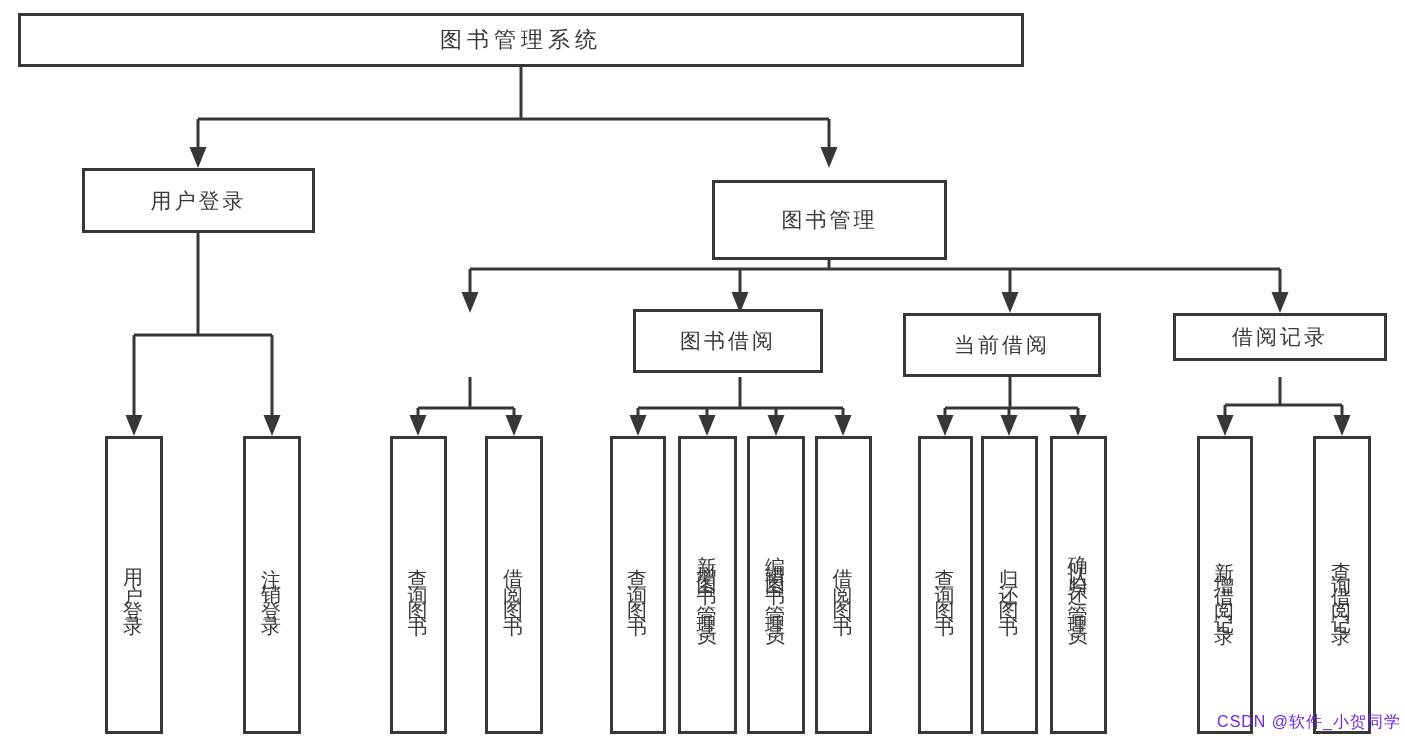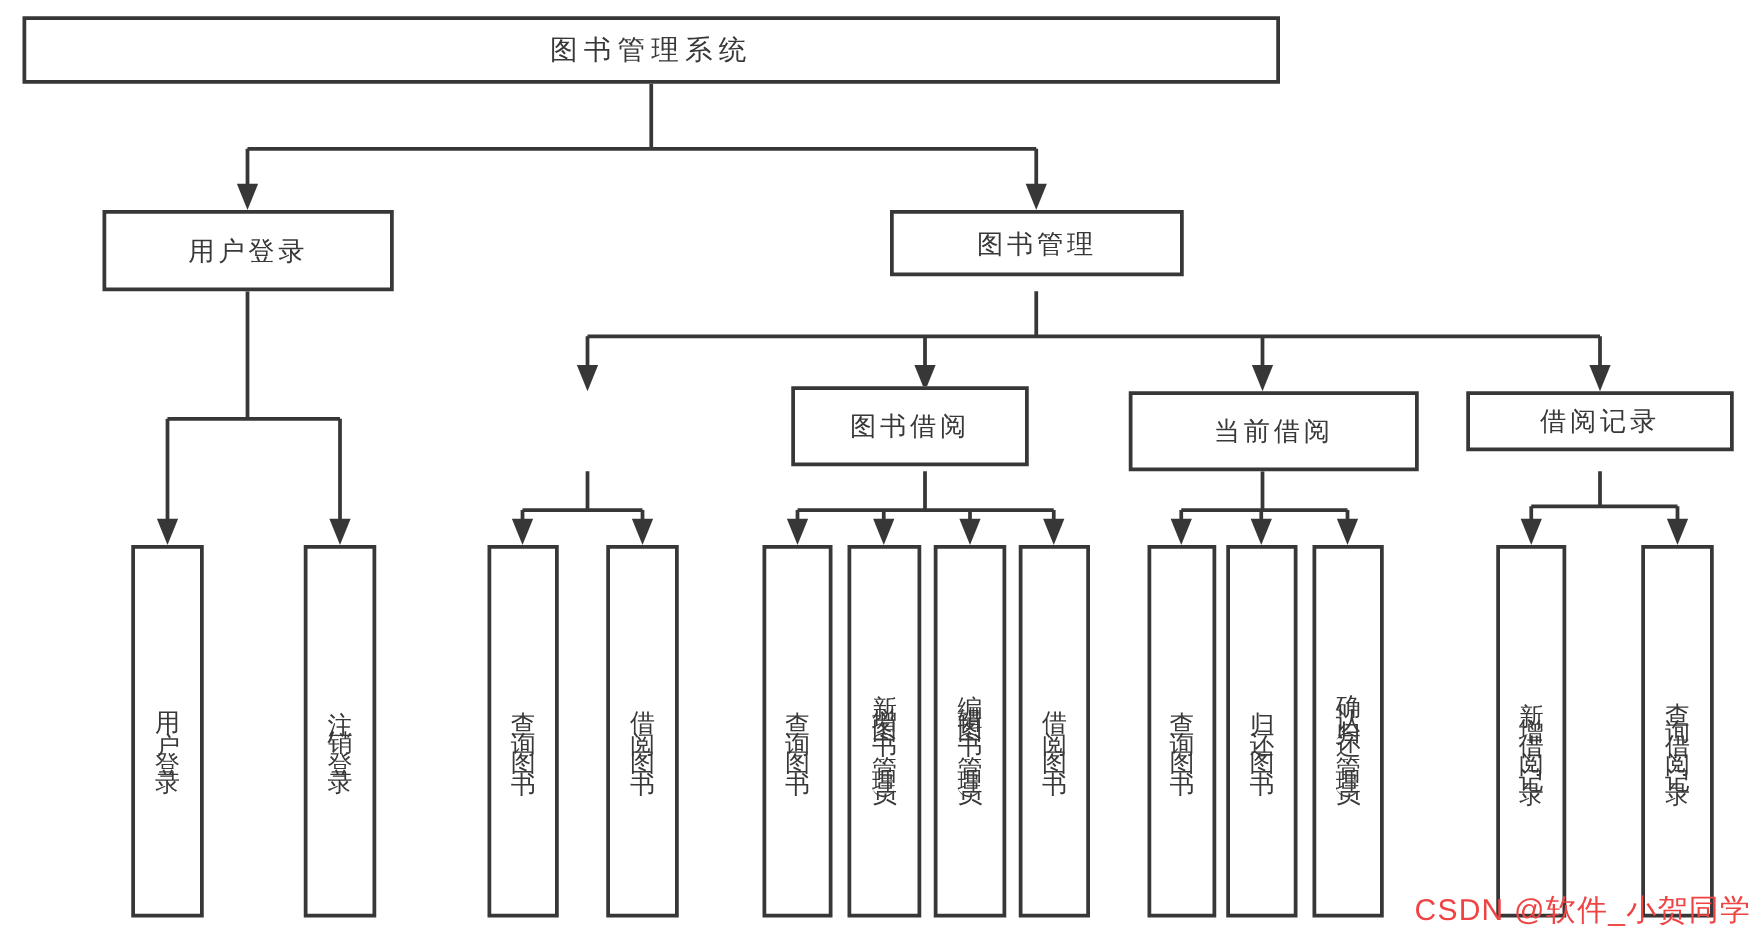--- a/index.html
+++ b/index.html
@@ -98,7 +98,7 @@
   <div class="box h" style="left:82px;top:168px;width:233px;height:65px">
     <span>用户登录</span>
   </div>
-  <div class="box h" style="left:712px;top:168px;width:235px;height:53px">
+  <div class="box h" style="left:712px;top:180px;width:235px;height:80px">
     <span>图书管理</span>
   </div>
 

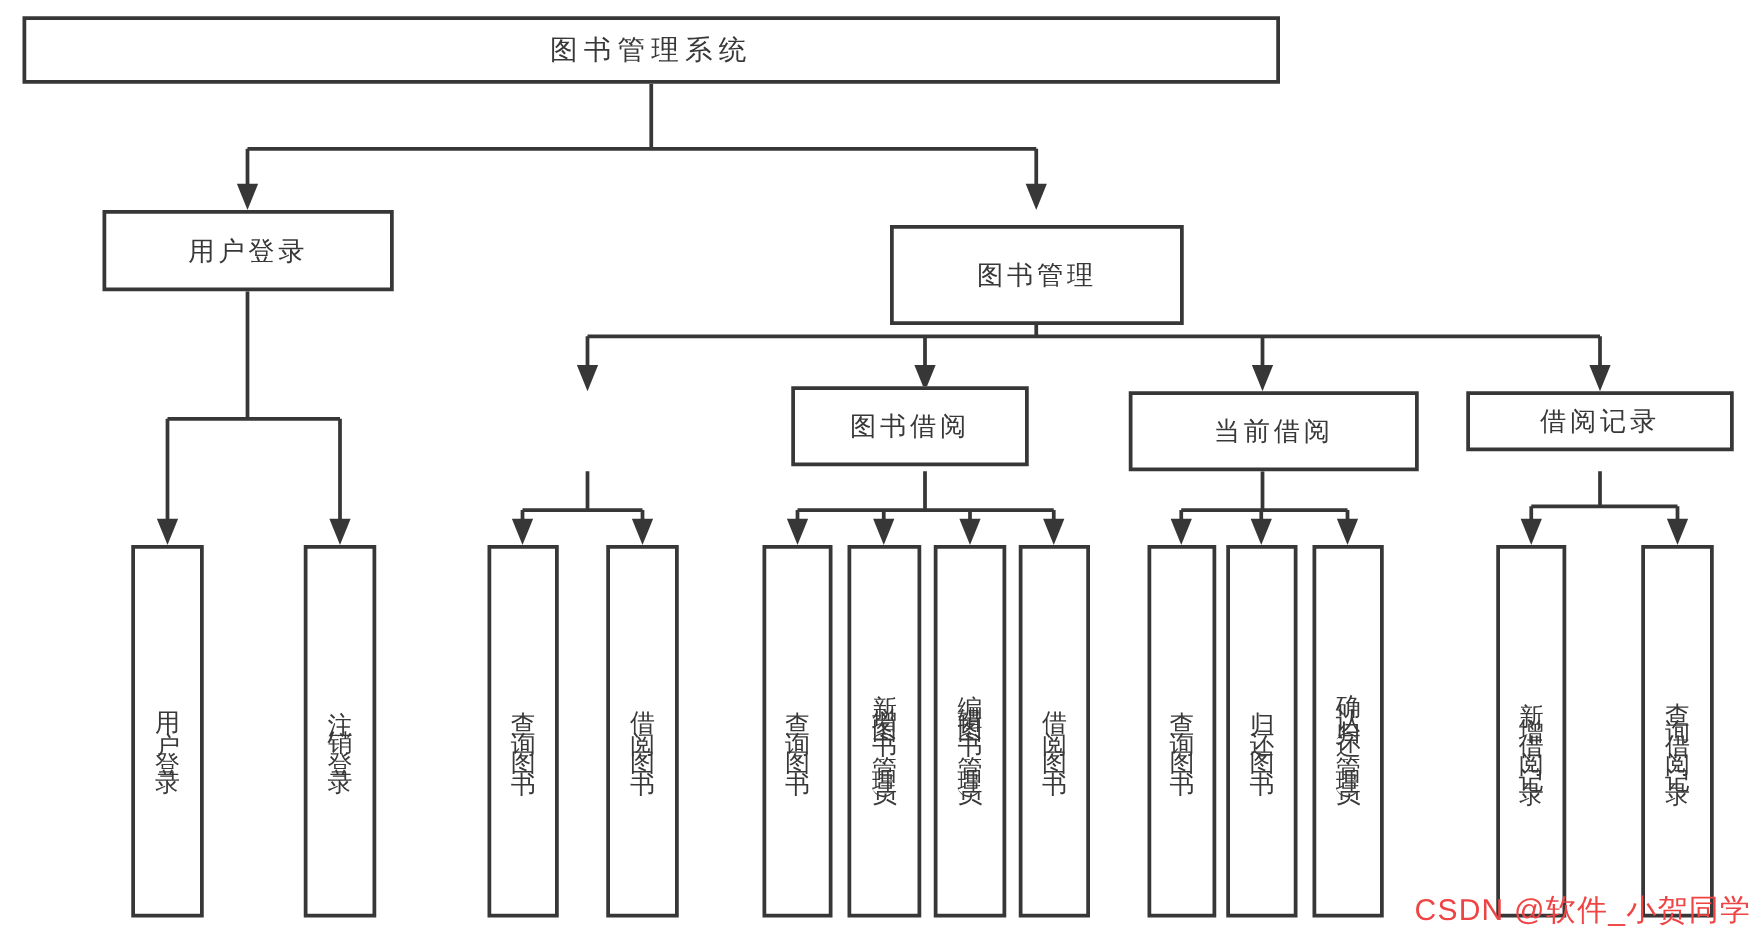--- a/index.html
+++ b/index.html
@@ -105,7 +105,7 @@
   <div class="box h" style="left:633px;top:309px;width:190px;height:64px">
     <span>图书借阅</span>
   </div>
-  <div class="box h" style="left:903px;top:313px;width:232px;height:64px">
+  <div class="box h" style="left:903px;top:313px;width:198px;height:64px">
     <span>当前借阅</span>
   </div>
   <div class="box h" style="left:1173px;top:313px;width:214px;height:48px">

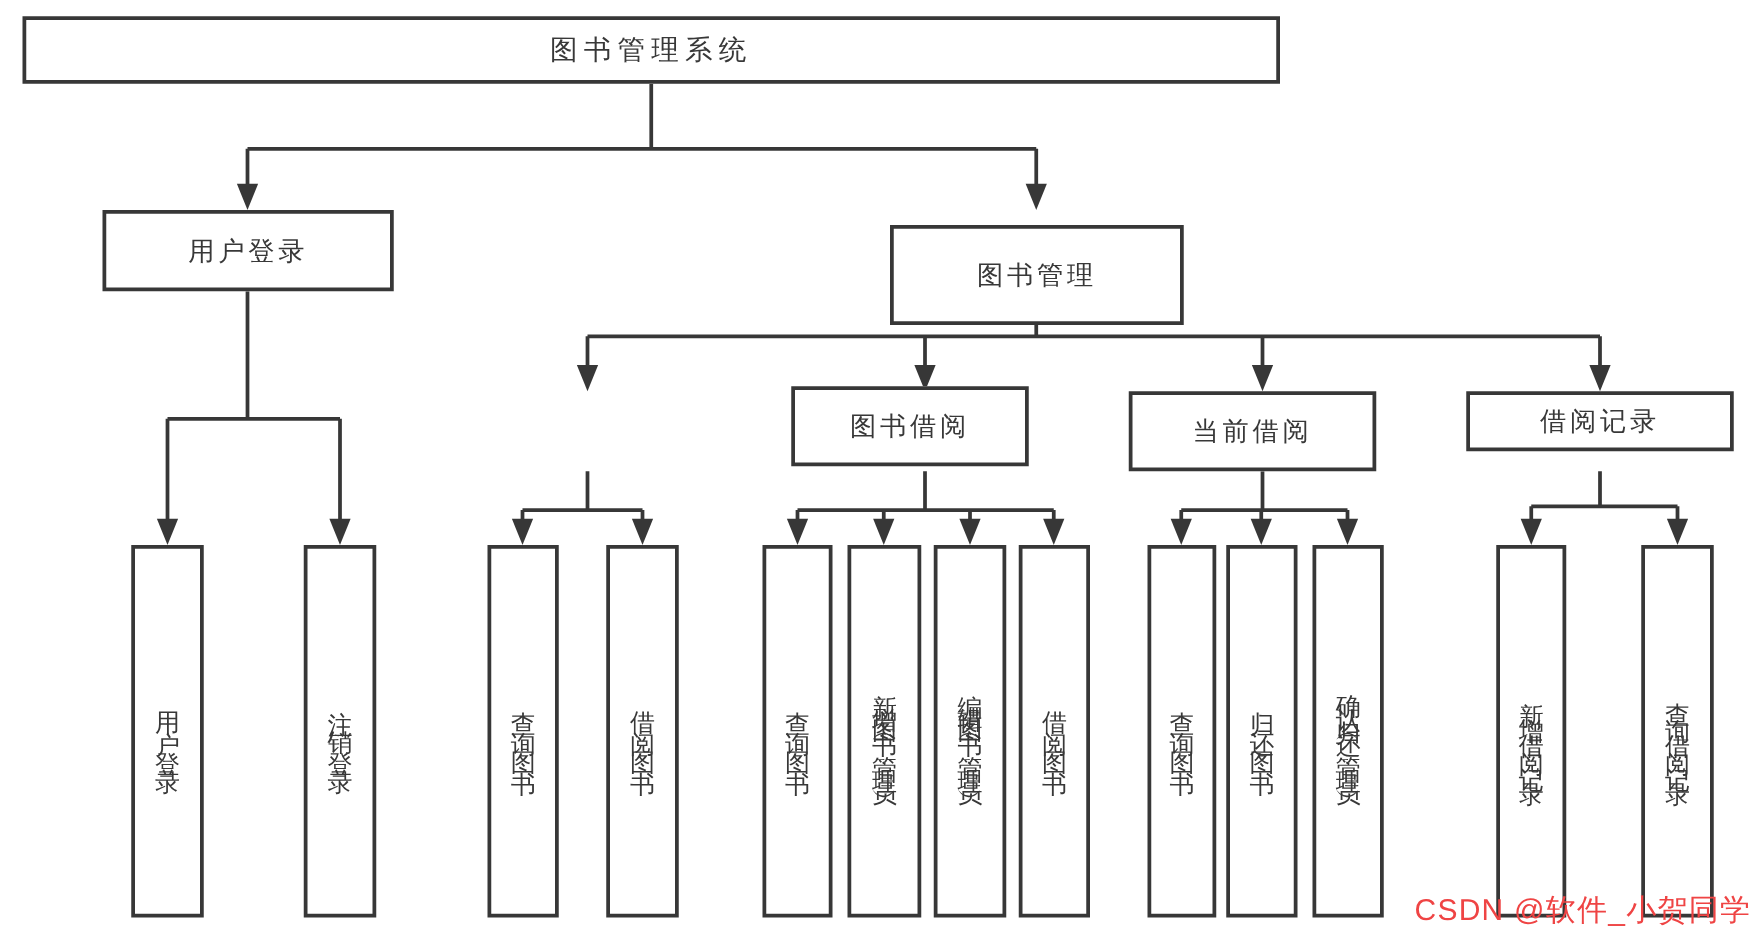--- a/index.html
+++ b/index.html
@@ -22,7 +22,7 @@
   .v9{letter-spacing:10px;}
   .watermark{
     position:absolute;right:4px;top:712px;z-index:3;
-    font-size:24px;color:#ef4444;letter-spacing:1px;white-space:nowrap;
+    font-size:16px;color:#6d28d9;letter-spacing:1px;white-space:nowrap;
   }
 </style>
 </head>

